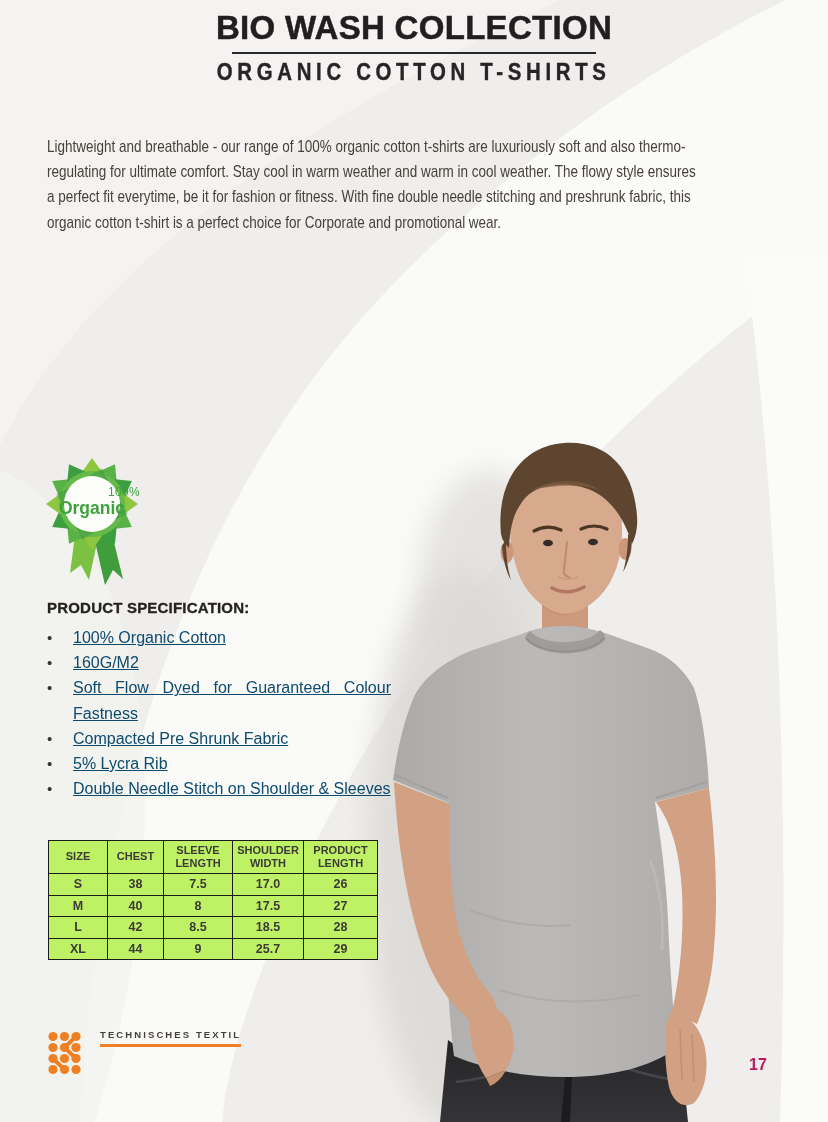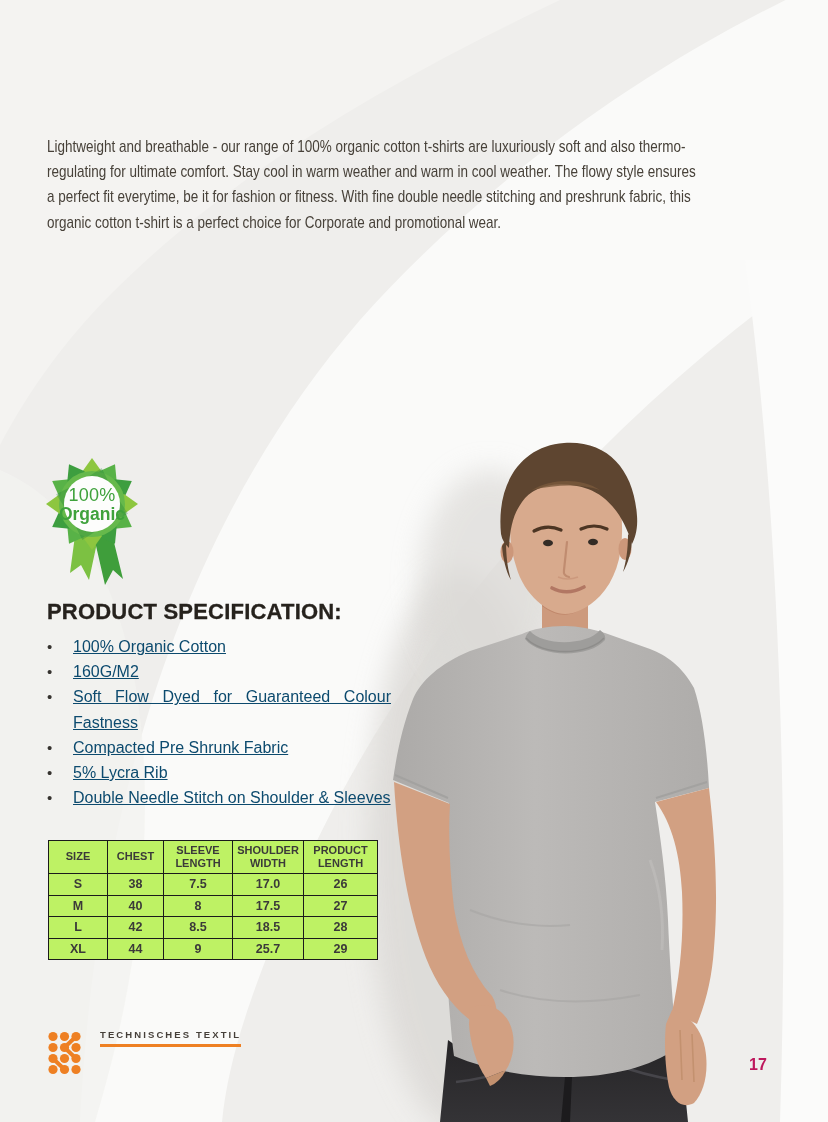--- a/index.html
+++ b/index.html
@@ -144,6 +144,11 @@
     <path d="M360,600 L362,650 M372,604 L374,652" stroke="#c3916f" stroke-width="1.6" fill="none"></path>
   </svg>
 
+  <header class="header">
+    <h1 class="title">BIO WASH COLLECTION</h1>
+    <div class="rule"></div>
+    <h2 class="subtitle">ORGANIC COTTON T-SHIRTS</h2>
+  </header>
 
   <div class="intro">
       <div>Lightweight and breathable - our range of 100% organic cotton t-shirts are luxuriously soft and also thermo-</div>

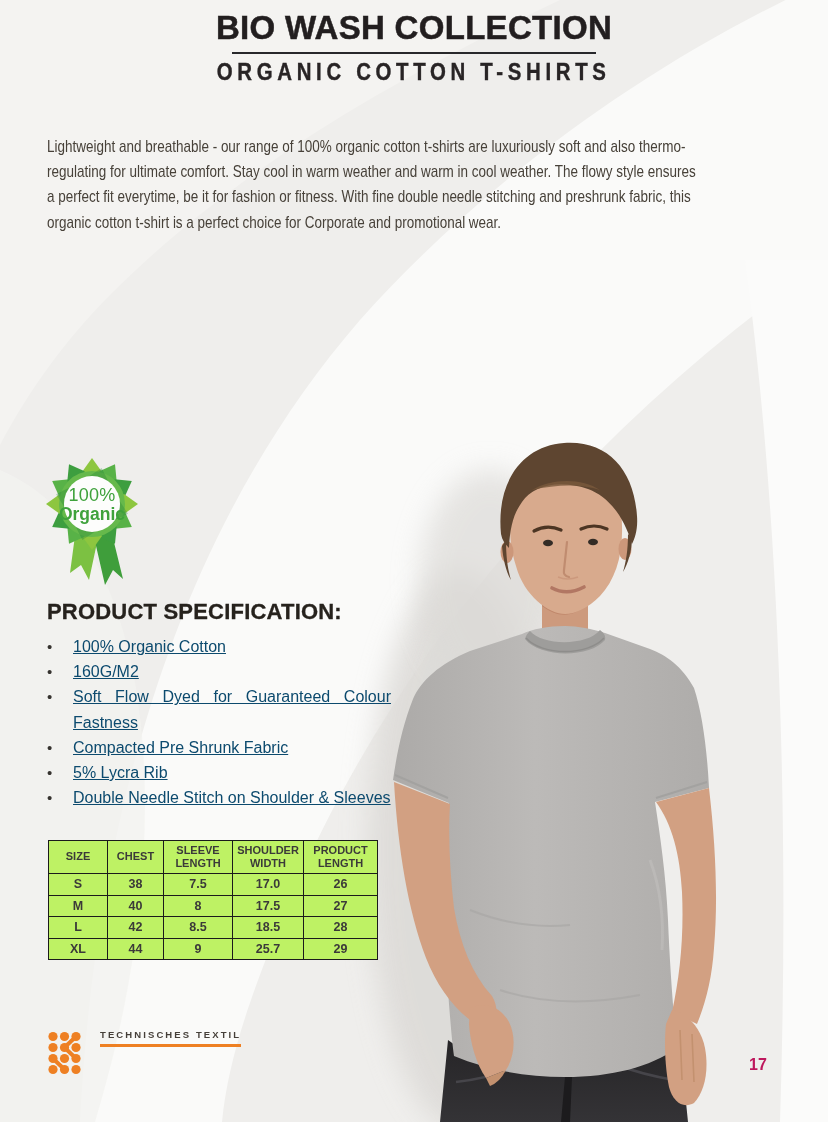--- a/index.html
+++ b/index.html
@@ -20,7 +20,7 @@
   .badge{position:absolute;left:44px;top:452px;width:96px;height:140px;z-index:5;}
   .badge svg{position:absolute;left:0;top:0;}
   .badge-text{position:absolute;left:0;right:0;top:34px;text-align:center;color:#3fa23c;z-index:2;line-height:1.05;}
-  .badge-top{font-size:18px;letter-spacing:.3px;}
+  .badge-top{font-size:12px;letter-spacing:.3px;text-align:right;}
   .badge-label{font-size:17.5px;font-weight:bold;}
   
   .spec{position:absolute;left:47px;top:599px;z-index:5;width:345px;}

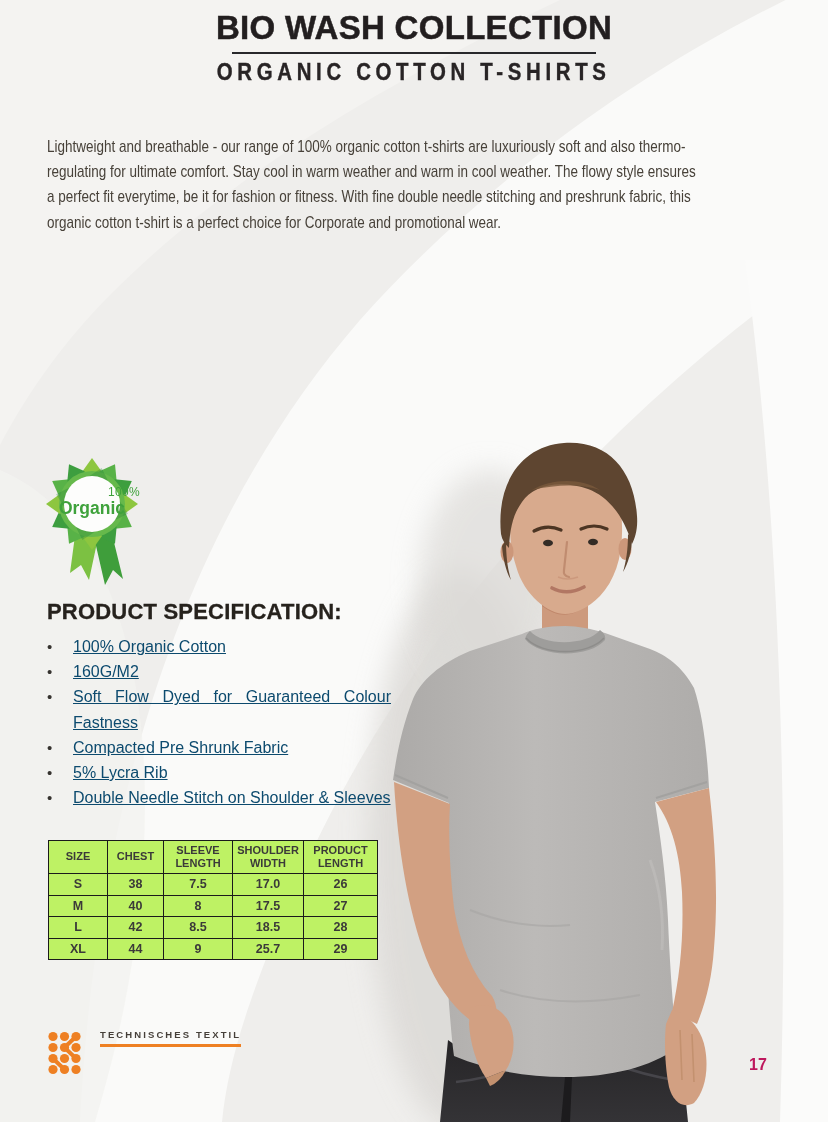--- a/index.html
+++ b/index.html
@@ -24,7 +24,7 @@
   .badge-label{font-size:17.5px;font-weight:bold;}
   
   .spec{position:absolute;left:47px;top:599px;z-index:5;width:345px;}
-  .spec h3{font-size:22px;font-weight:bold;color:#26221d;margin:0 0 9px 0;letter-spacing:.2px;-webkit-text-stroke:.3px #26221d;}
+  .spec h3{font-size:15px;font-weight:bold;color:#26221d;margin:0 0 9px 0;letter-spacing:.2px;-webkit-text-stroke:.3px #26221d;}
   .spec ul{list-style:none;margin:0;padding:0;}
   .spec li{display:flex;align-items:flex-start;}
   .spec .dot{width:26px;font-size:15px;line-height:25.2px;color:#36332f;flex:none;}

